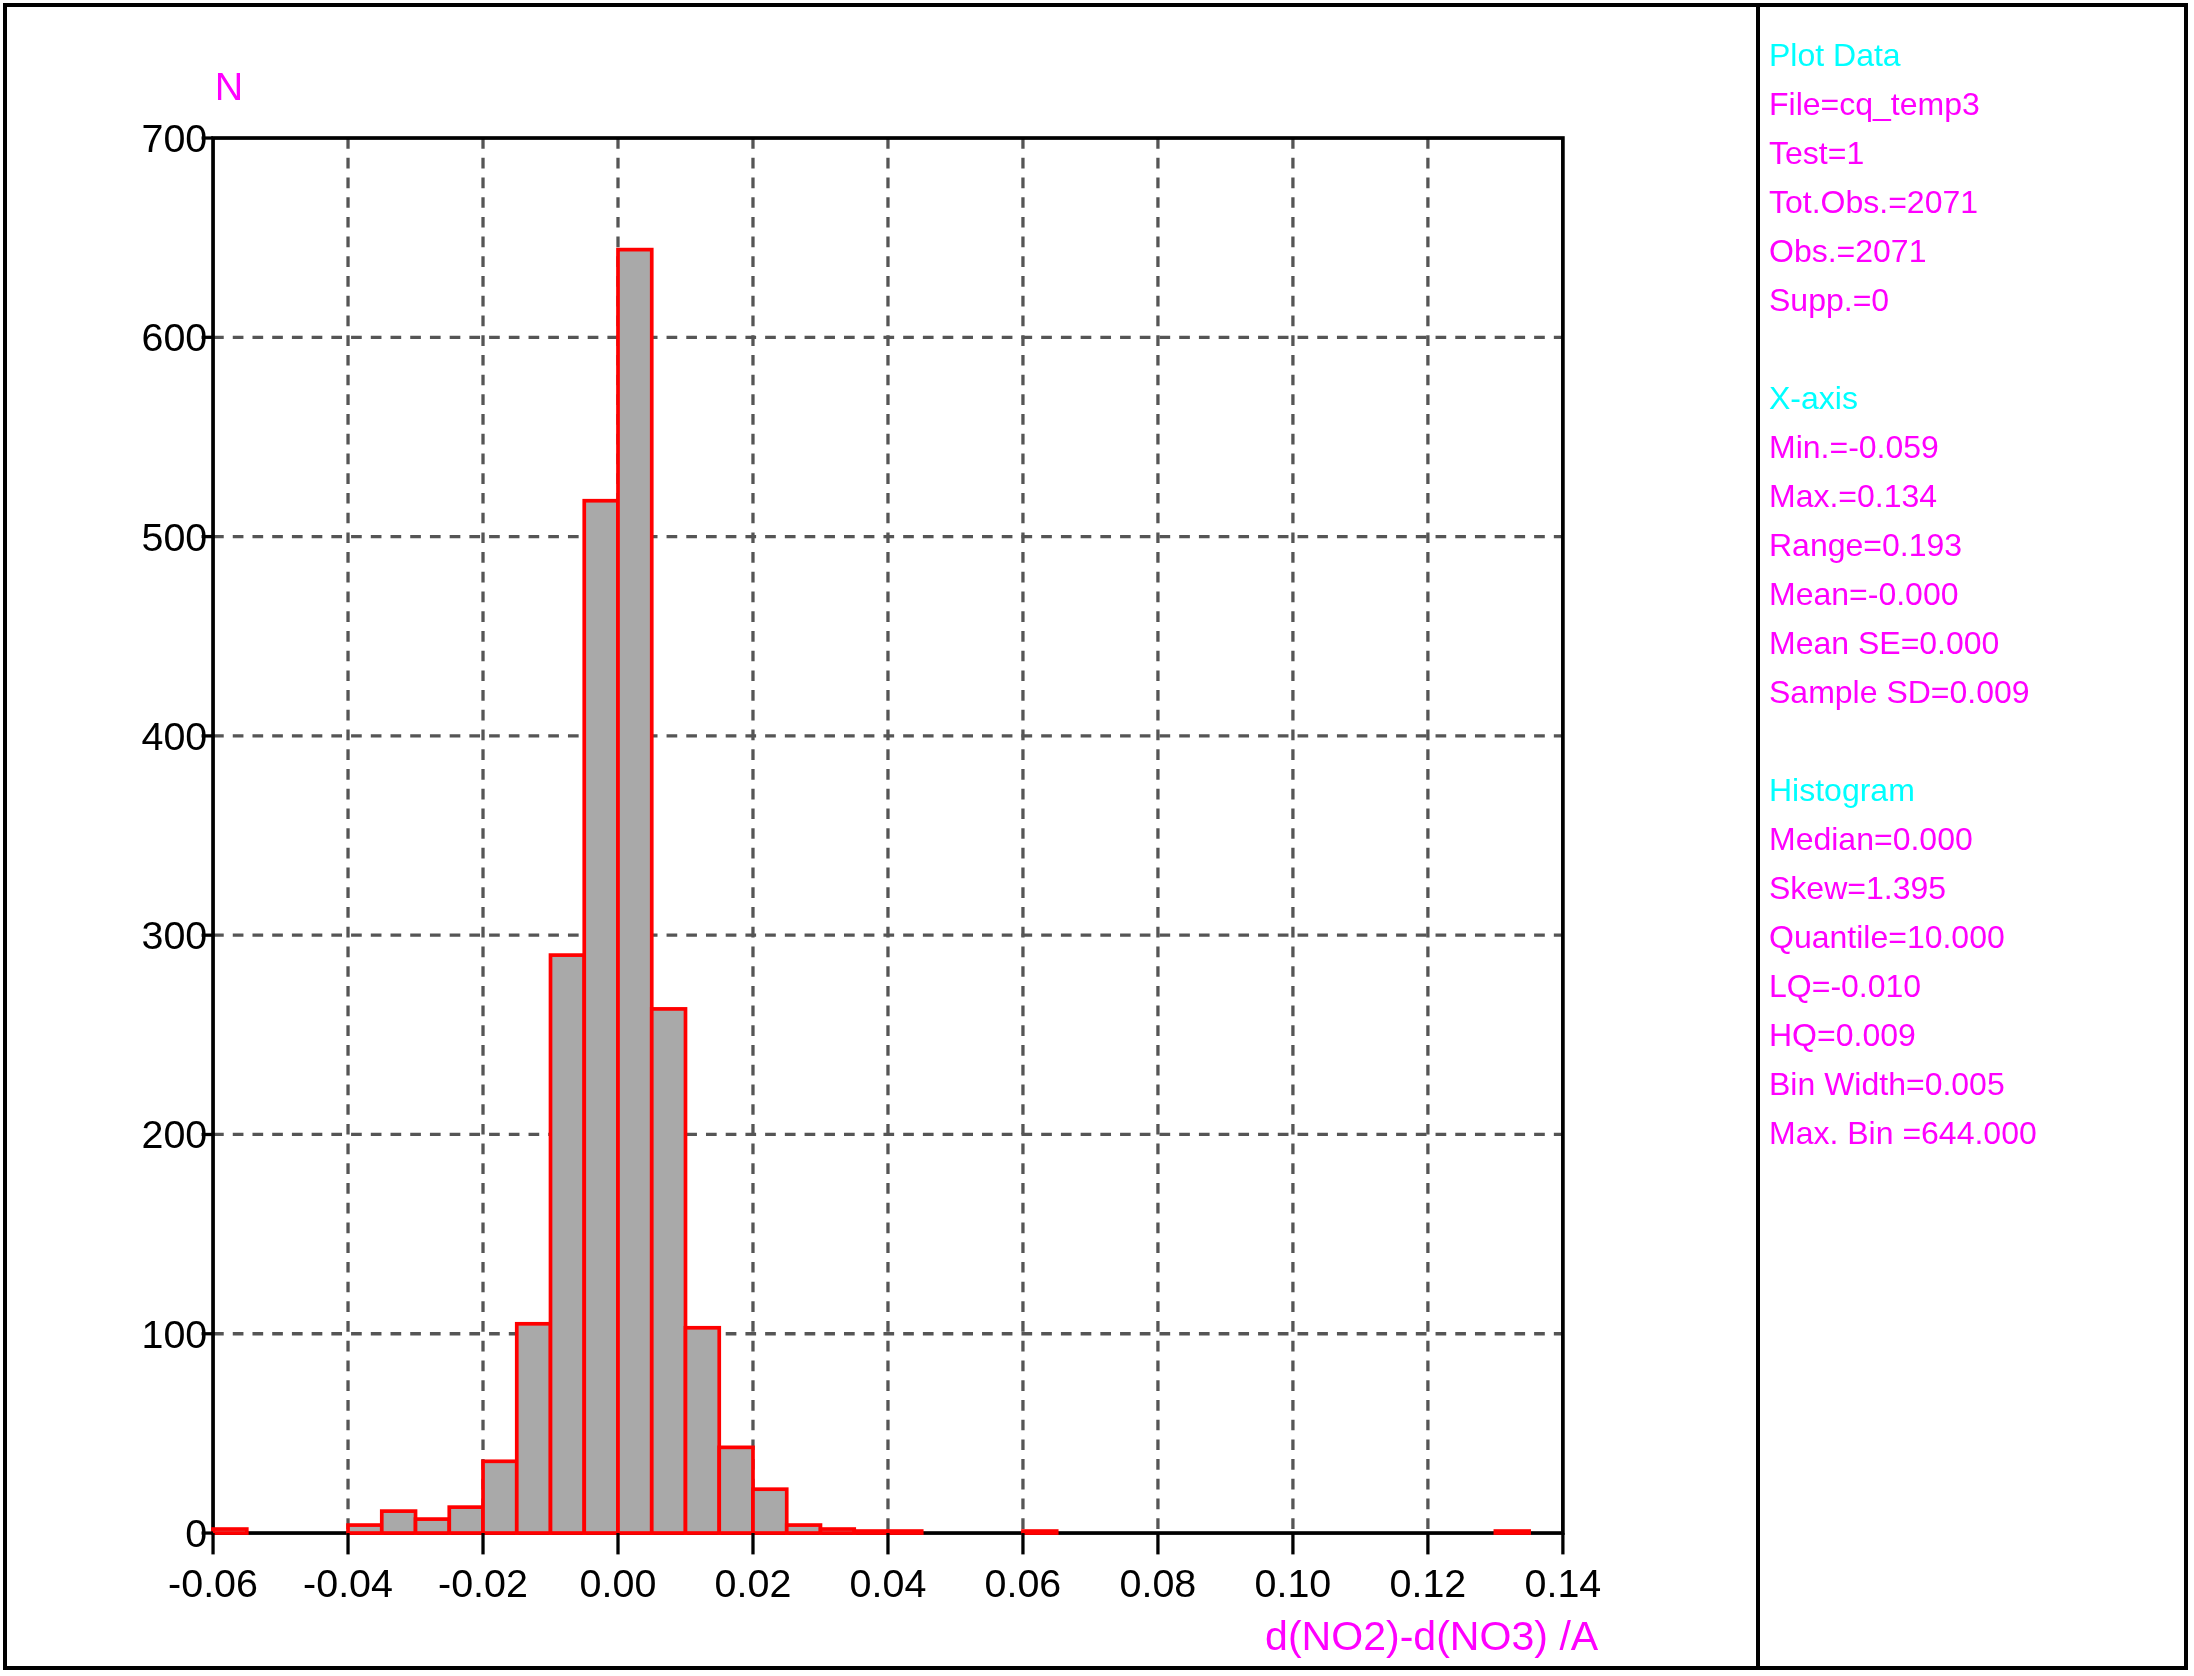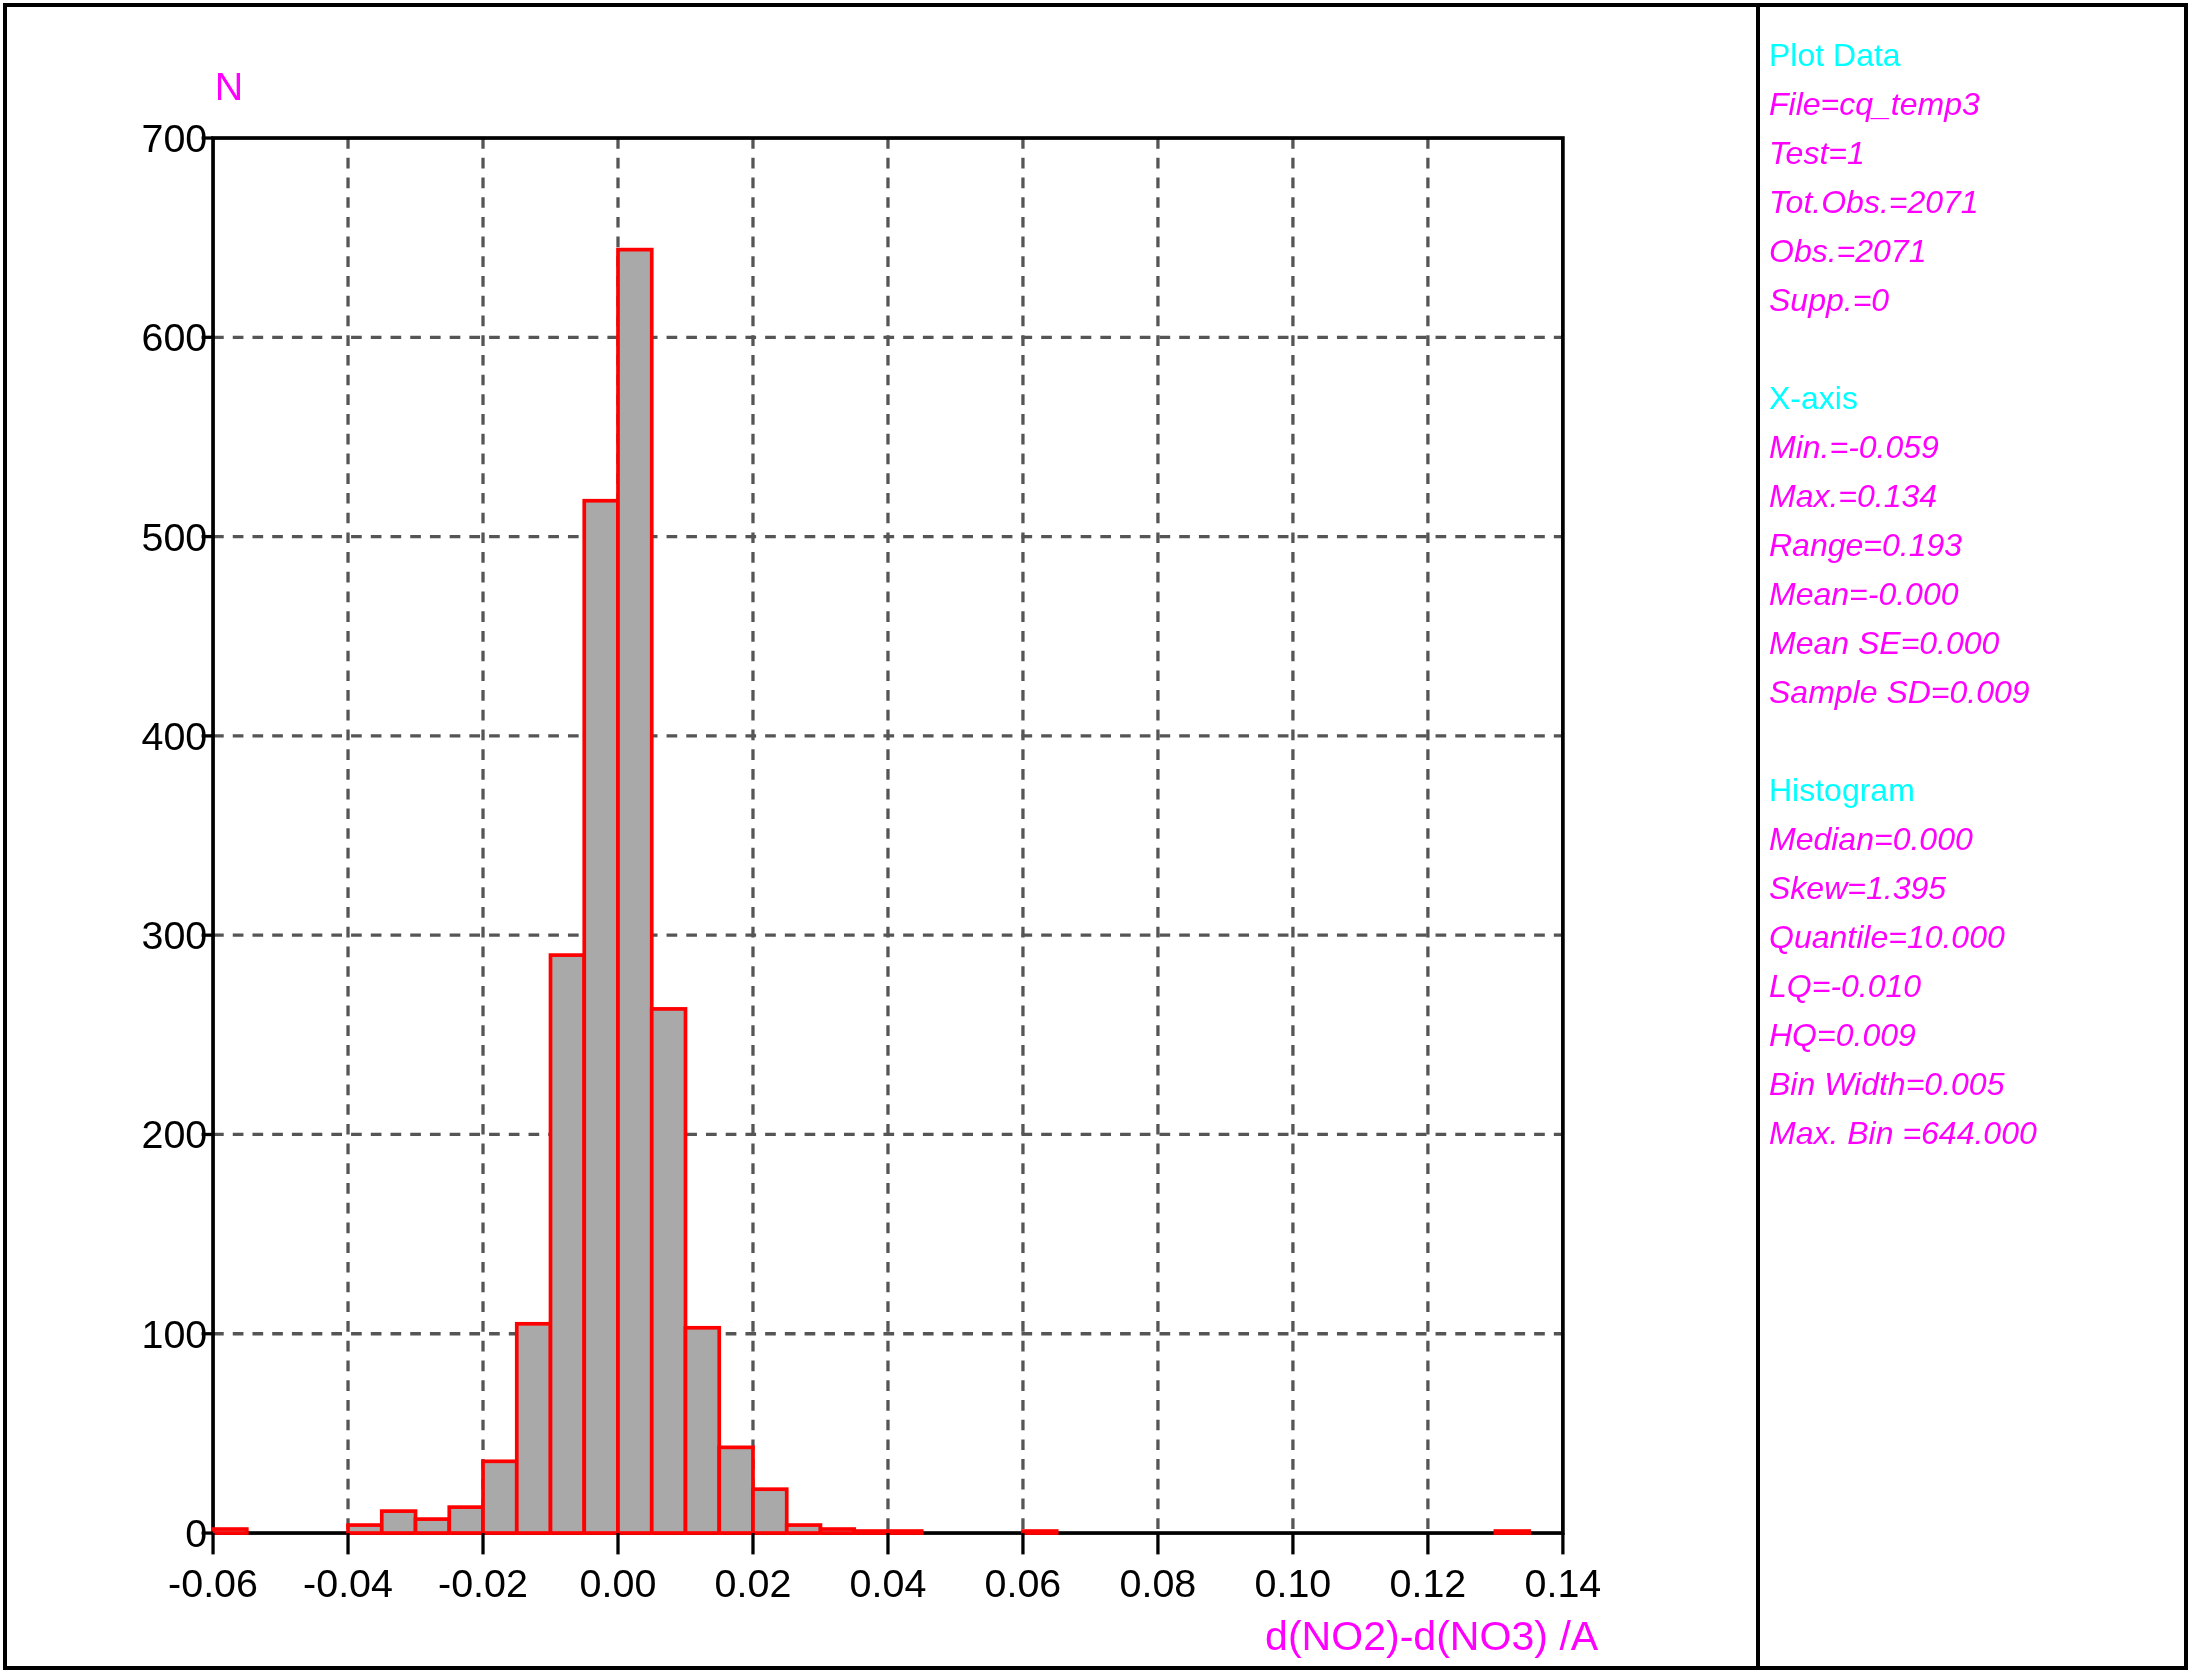--- a/index.html
+++ b/index.html
@@ -11,7 +11,7 @@
   .stats-panel{position:absolute;left:1769px;top:23px;width:411px;
                font-size:32px;line-height:49px;white-space:pre;margin-top:8px;}
   .stat-header{color:#00FFFF;}
-  .stat-line{color:#FF00FF;font-style:italic;}
+  .stat-line{color:#FF00FF;}
   .stat-blank{height:49px;}
 </style>
 </head>

